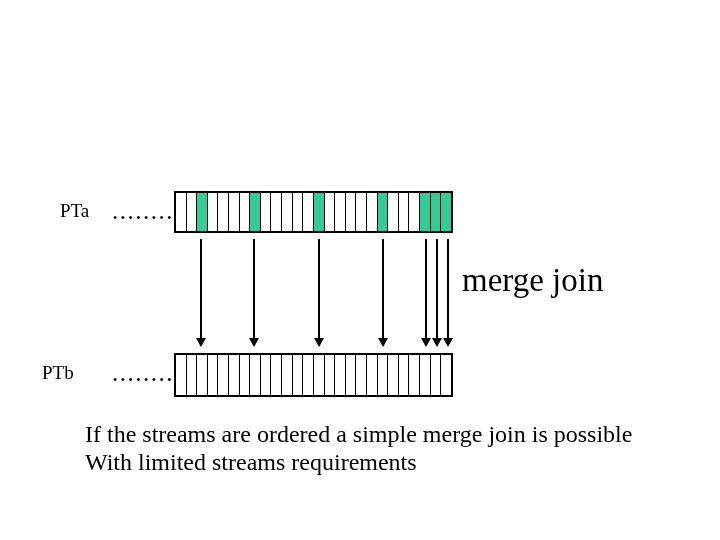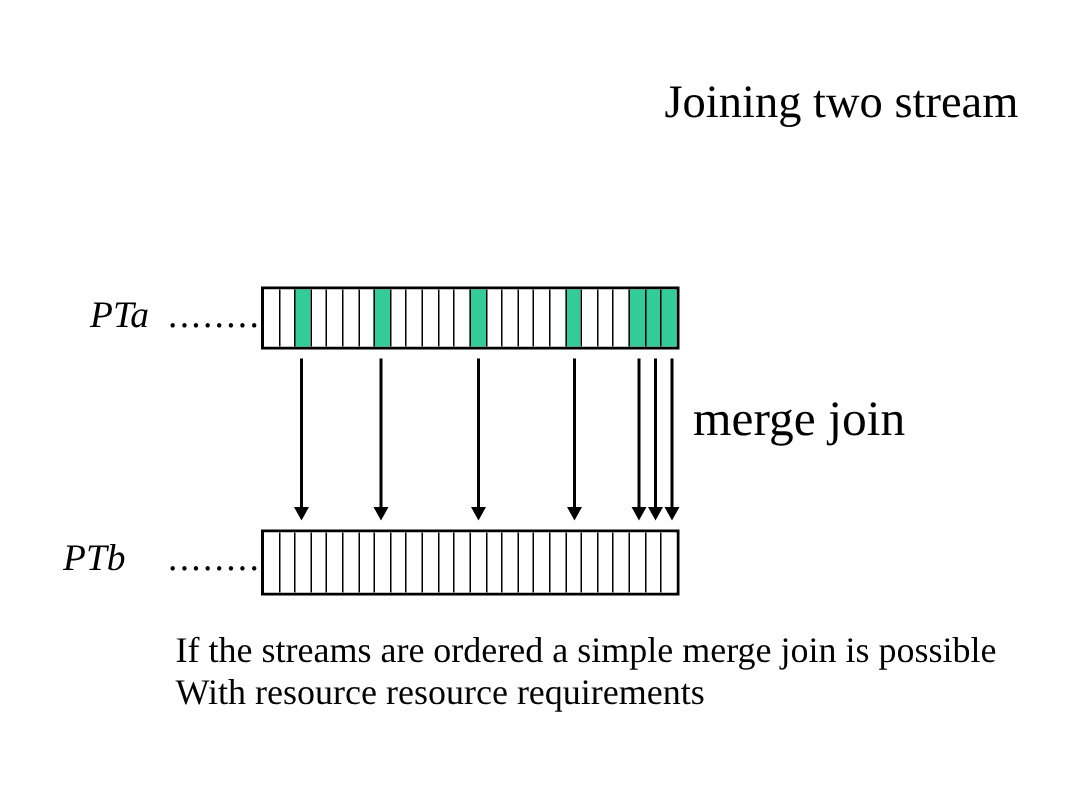--- a/index.html
+++ b/index.html
@@ -62,7 +62,6 @@
 
 <div class="slide">
 
-  <div class="slide-title">Joining two stream</div>
 
   <span class="stream-label label-a">PTa</span>
   <span class="stream-dots dots-a">........</span>

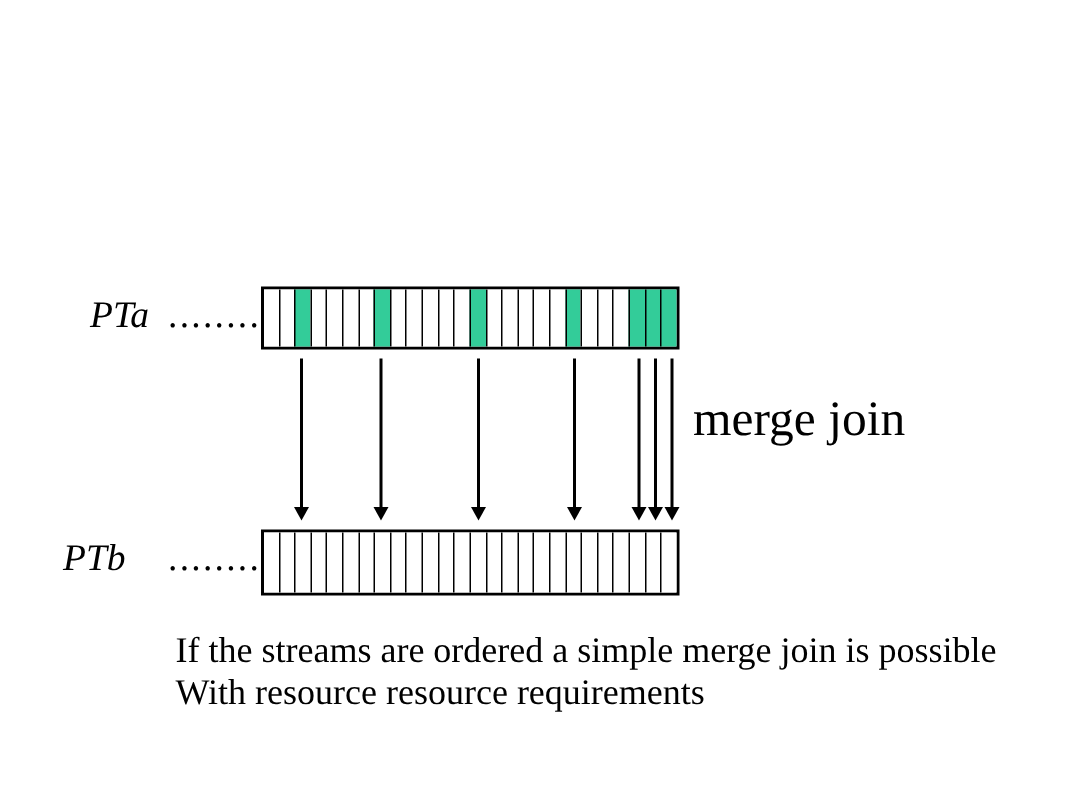--- a/index.html
+++ b/index.html
@@ -16,7 +16,7 @@
     font-size:31px;line-height:34px;white-space:nowrap;
   }
   .stream-label{
-    position:absolute;font-size:25px;line-height:26px;white-space:nowrap;font-style:italic;
+    position:absolute;font-size:19px;line-height:26px;white-space:nowrap;
   }
   .stream-dots{
     position:absolute;font-size:25px;line-height:26px;letter-spacing:1.5px;white-space:nowrap;

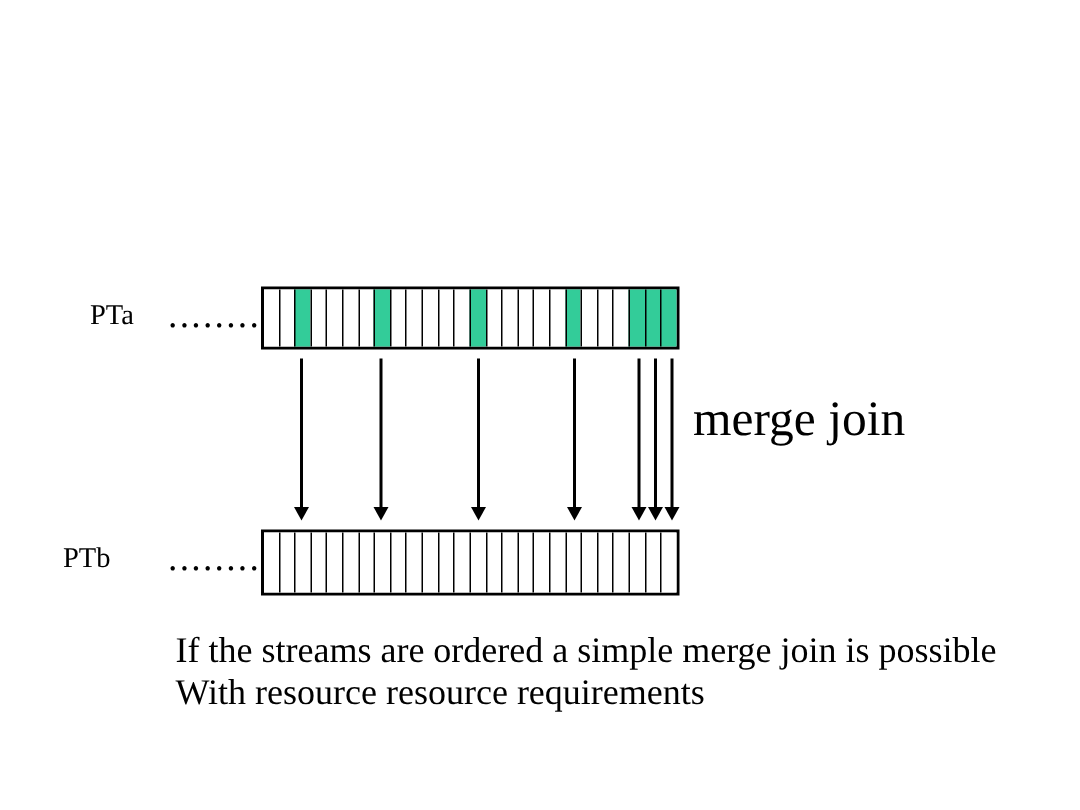--- a/index.html
+++ b/index.html
@@ -54,7 +54,7 @@
   }
   .caption{
     position:absolute;left:85px;top:420px;
-    font-size:24px;line-height:28px;white-space:nowrap;margin-left:32px;
+    font-size:24px;line-height:28px;white-space:nowrap;
   }
 </style>
 </head>

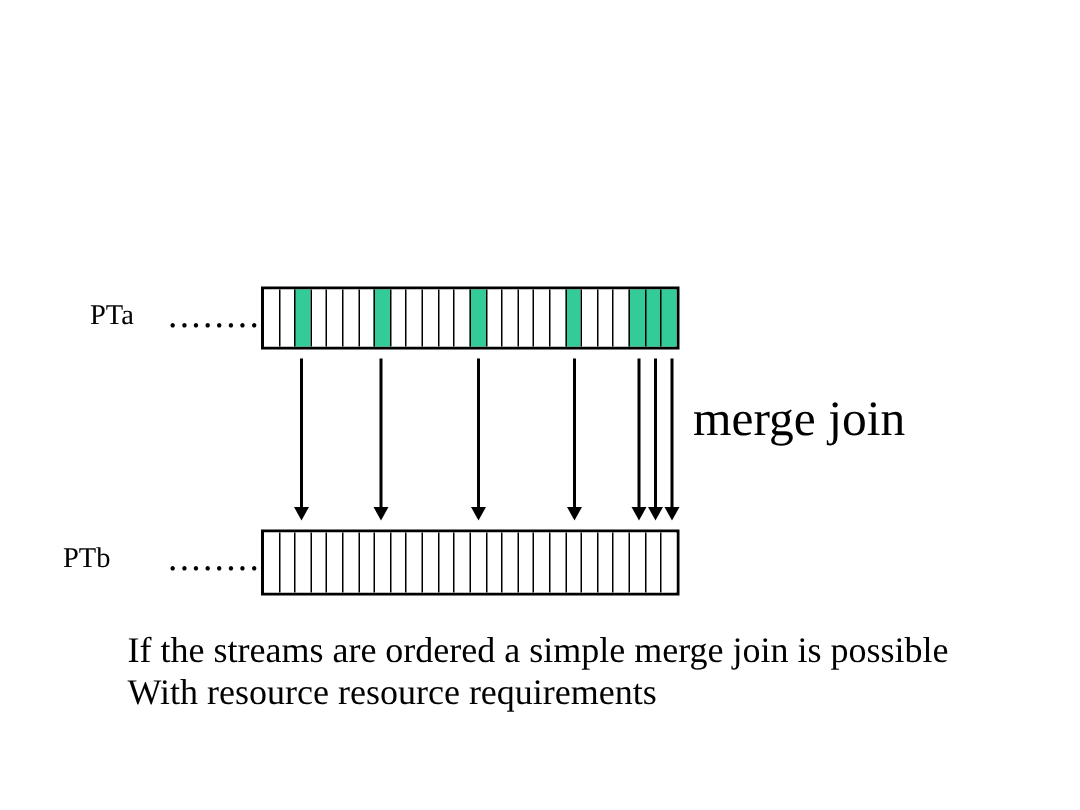--- a/index.html
+++ b/index.html
@@ -160,7 +160,7 @@
 
   <div class="caption">
     <div>If the streams are ordered a simple merge join is possible</div>
-    <div>With resource resource requirements</div>
+    <div>With limited streams requirements</div>
   </div>
 
 </div>

